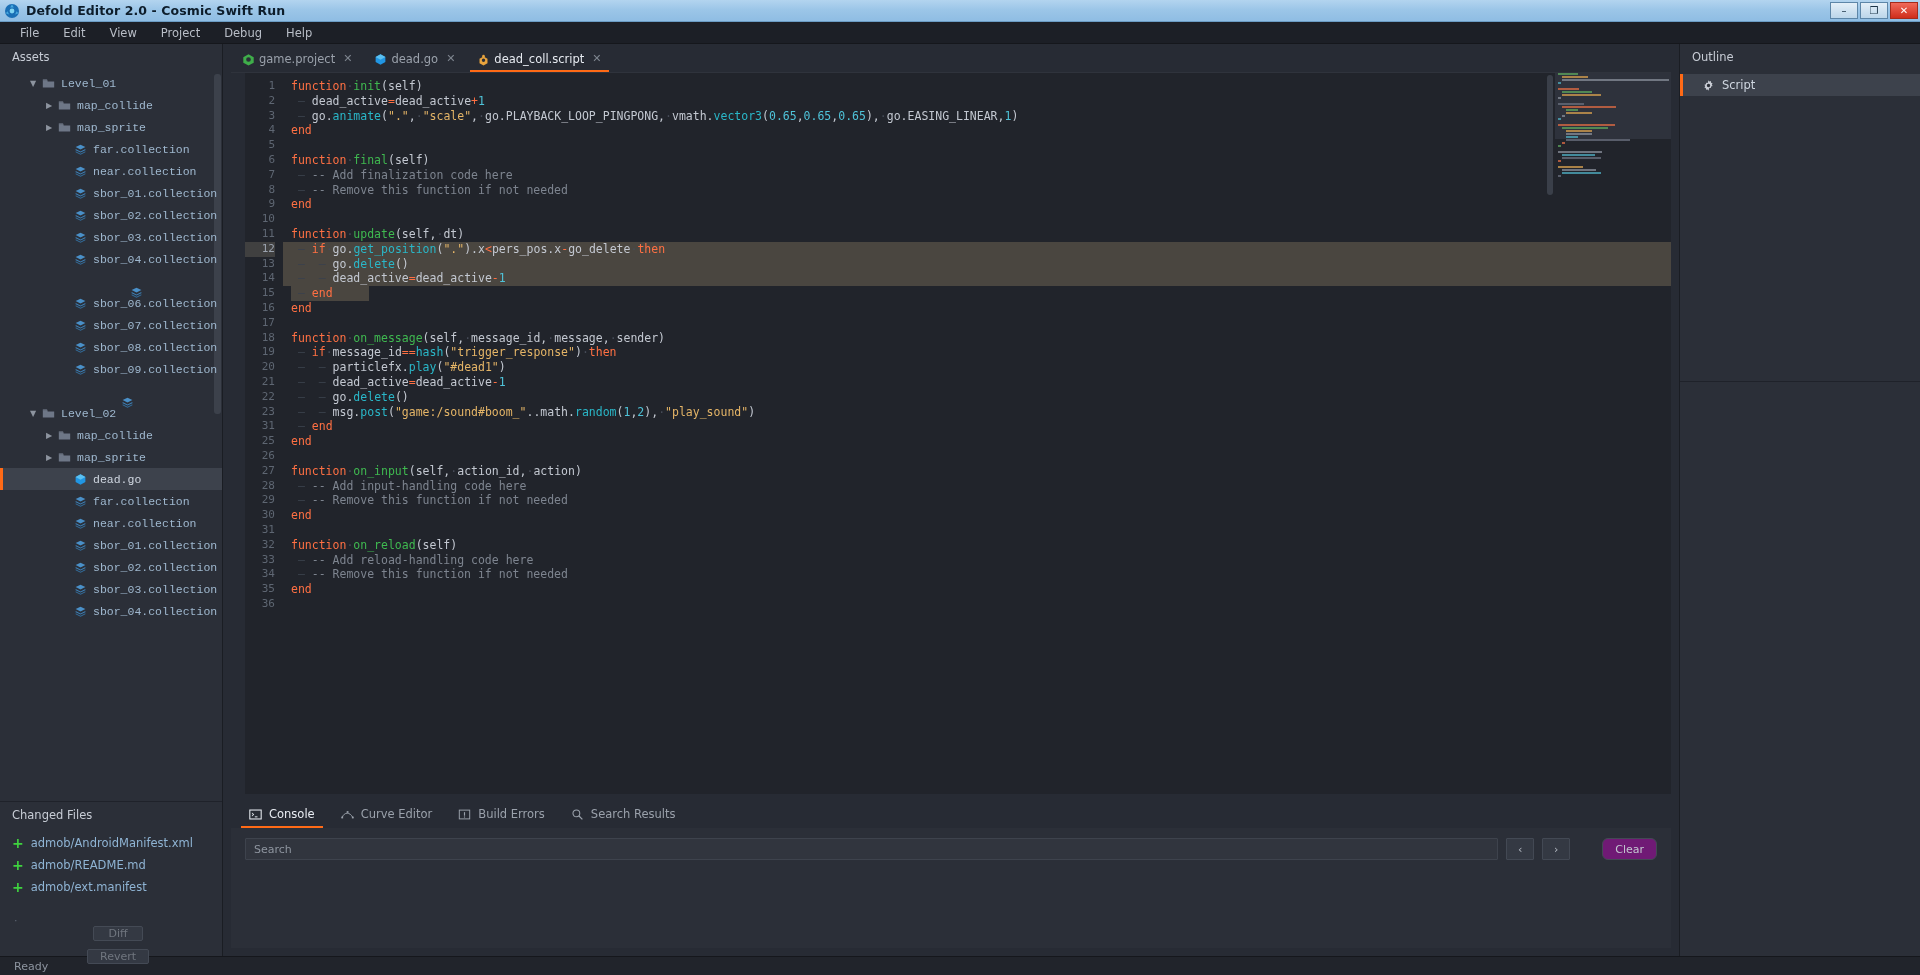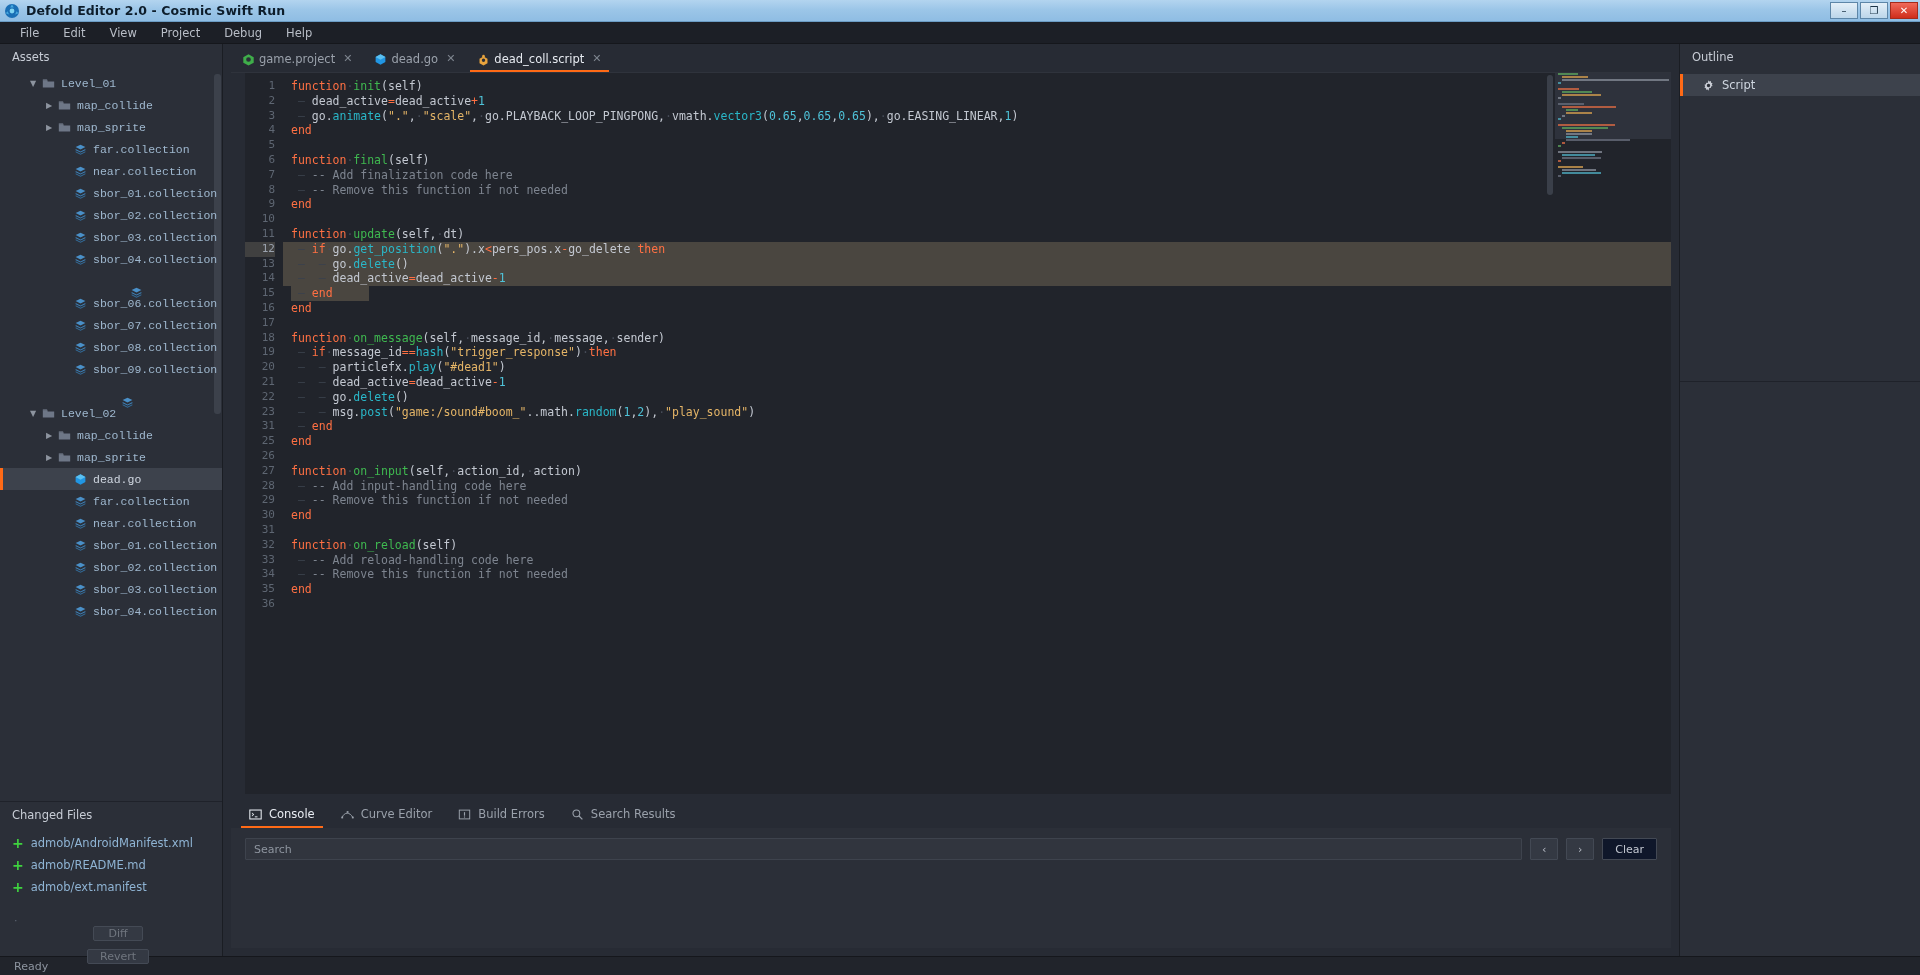--- a/index.html
+++ b/index.html
@@ -184,9 +184,9 @@
     border-radius:1px;
   }
   #clear-btn {
-    height:22px; min-width:48px; background:#0f172a; border:1px solid #434954;
+    height:22px; min-width:48px; background:#701a75; border:1px solid #434954;
     display:flex; align-items:center; justify-content:center; color:#c3c8d1; font-size:11px;
-    padding:0 12px; border-radius:1px;
+    padding:0 12px; border-radius:6px;margin-left:24px;
   }
 
   

